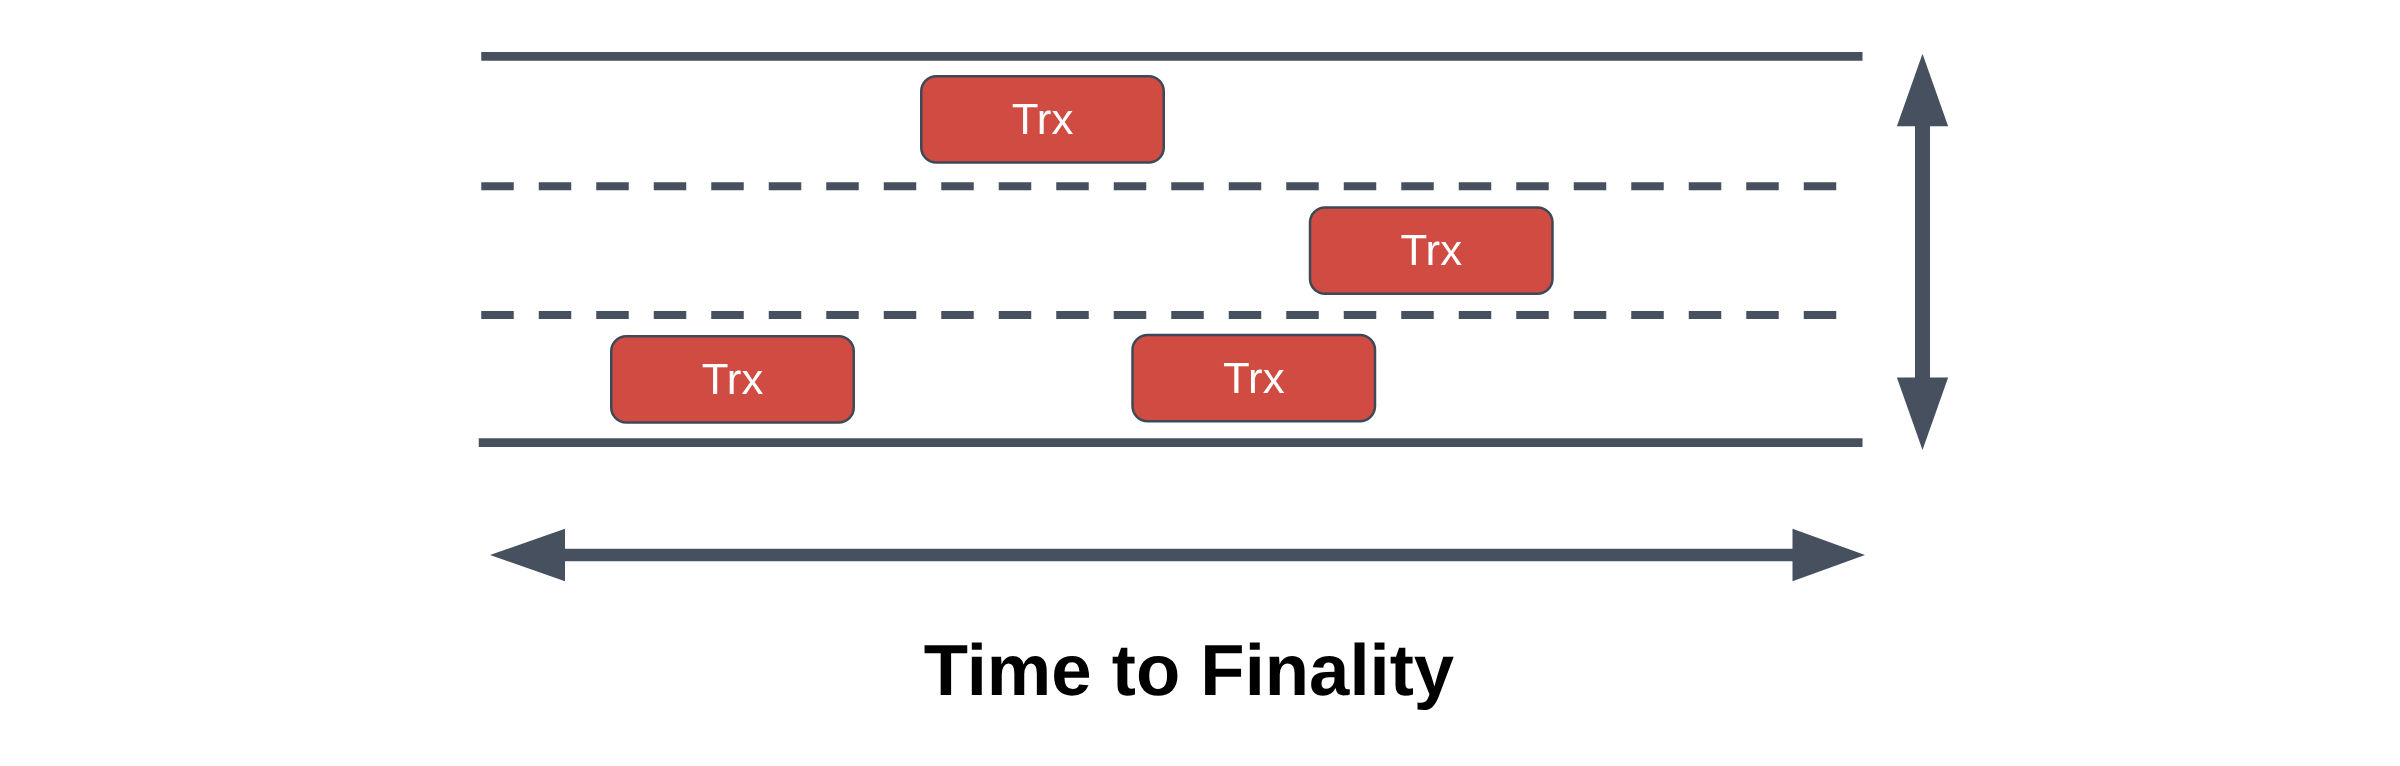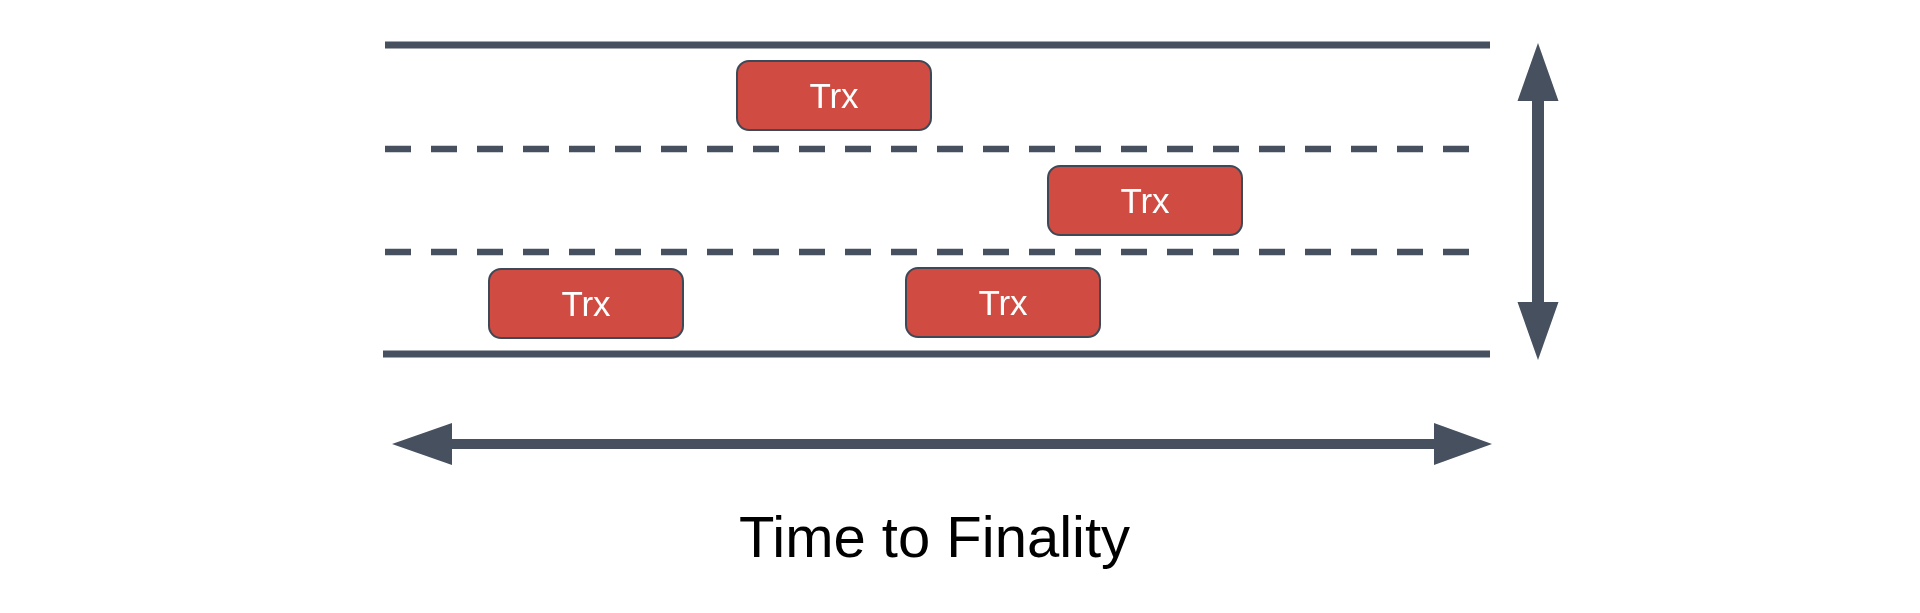--- a/index.html
+++ b/index.html
@@ -55,7 +55,7 @@
     white-space: nowrap;
   }
   .throughput-label { left: 1581px; top: 152px; }
-  .ttf-label        { left: 739px;  top: 508px; }
+  .ttf-label        { left: 739px;  top: 508px; font-weight: bold; }
 </style>
 </head>
 <body>

